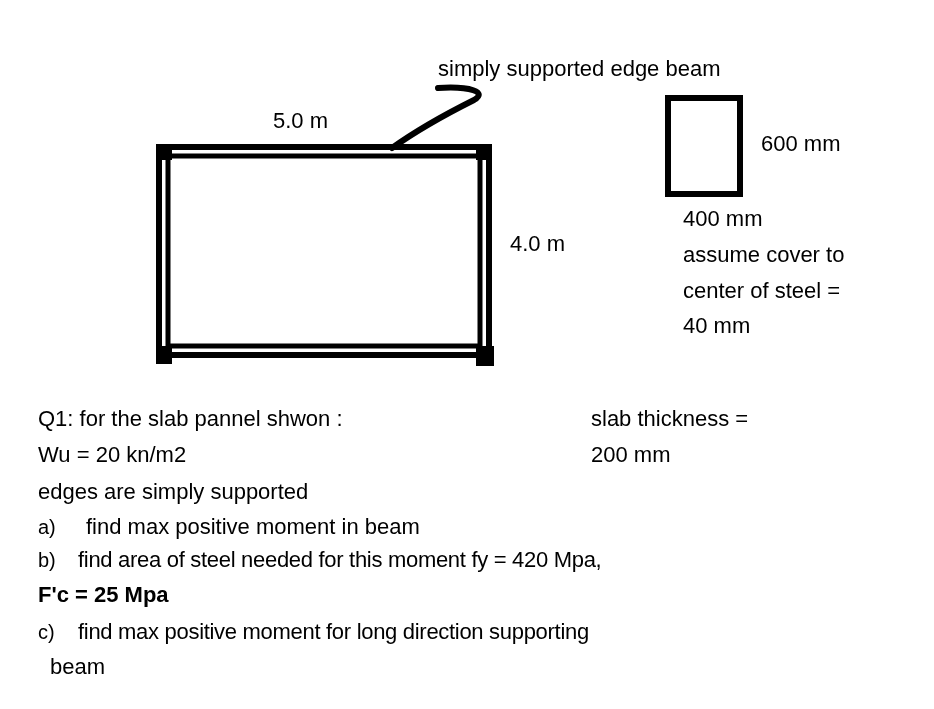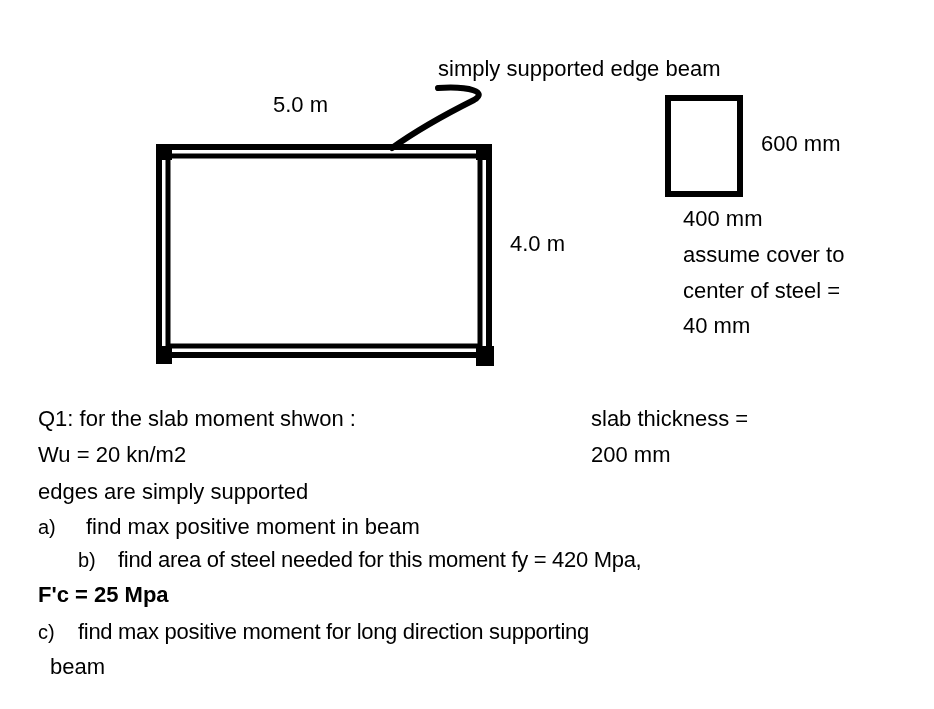--- a/index.html
+++ b/index.html
@@ -28,7 +28,7 @@
 </svg>
 
 <div class="txt" style="left:438px; top:56px;">simply supported edge beam</div>
-<div class="txt" style="left:273px; top:92px;">5.0 m</div>
+<div class="txt" style="left:273px; top:108px;">5.0 m</div>
 <div class="txt" style="left:510px; top:231px;">4.0 m</div>
 
 <div class="txt" style="left:761px; top:131px;">600 mm</div>

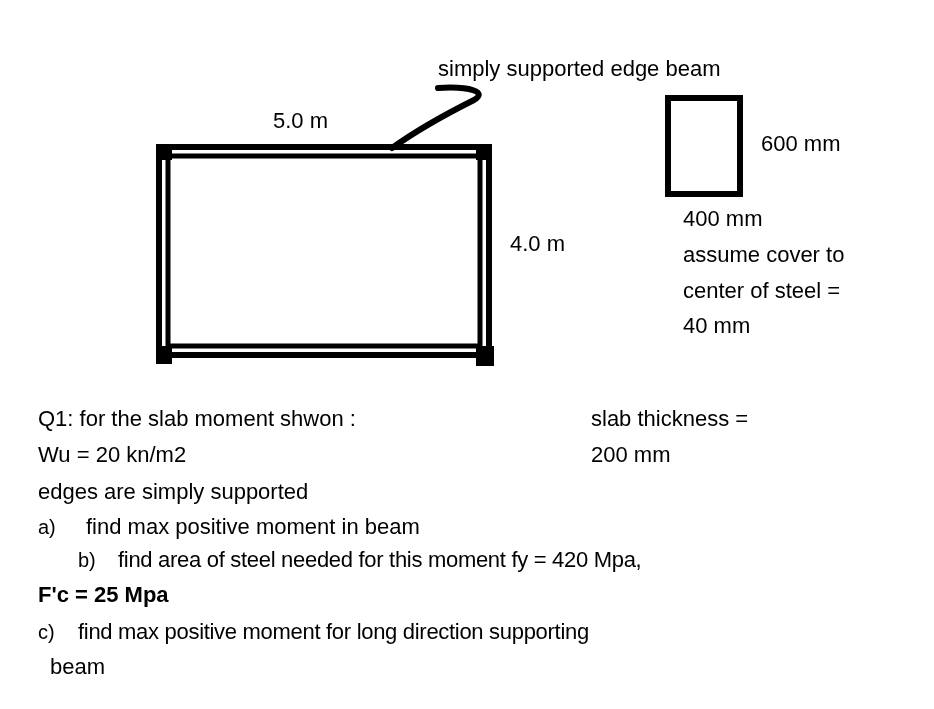--- a/index.html
+++ b/index.html
@@ -37,7 +37,7 @@
 <div class="txt" style="left:683px; top:278px;">center of steel =</div>
 <div class="txt" style="left:683px; top:313px;text-align:center;">40 mm</div>
 
-<div class="txt" style="left:38px; top:406px;">Q1: for the slab moment shwon :</div>
+<div class="txt" style="left:38px; top:406px;">Q1: for the slab pannel shwon :</div>
 <div class="txt" style="left:38px; top:442px;">Wu = 20 kn/m2</div>
 <div class="txt" style="left:38px; top:479px;">edges are simply supported</div>
 

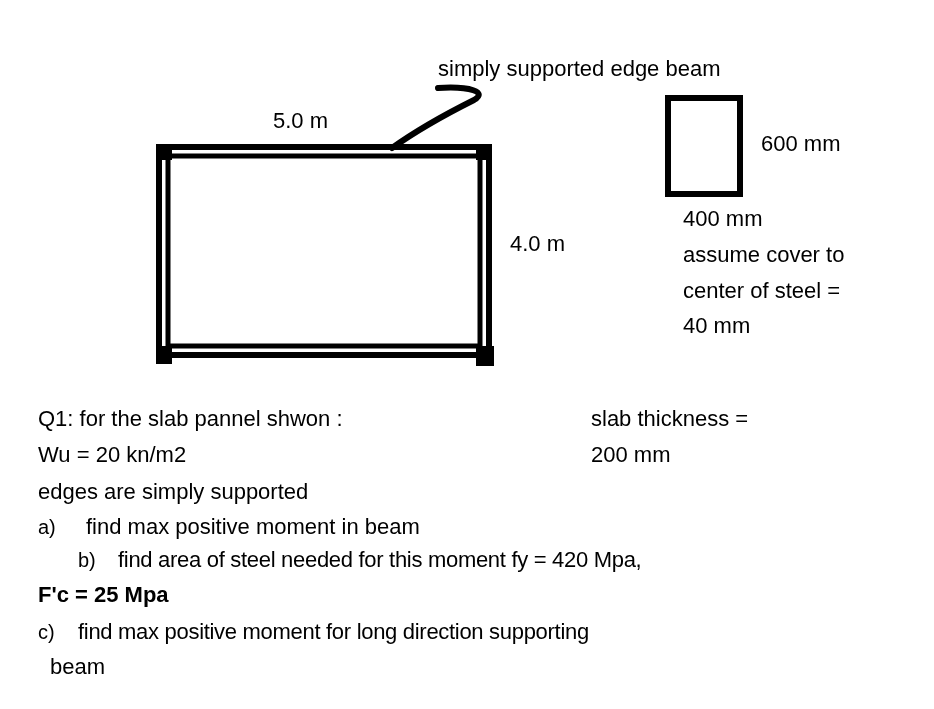--- a/index.html
+++ b/index.html
@@ -44,7 +44,7 @@
 <div class="txt" style="left:38px; top:514px;">
   <span style="display:inline-block;width:48px;font-size:20px;">a)</span><span>find max positive moment in beam</span>
 </div>
-<div class="txt" style="left:38px; top:547px;margin-left:40px;">
+<div class="txt" style="left:38px; top:547px;">
   <span style="display:inline-block;width:40px;font-size:20px;">b)</span><span style="letter-spacing:-0.3px;">find area of steel needed for this moment fy = 420 Mpa,</span>
 </div>
 <div class="txt" style="left:38px; top:582px;font-weight:bold;">F'c = 25 Mpa</div>

